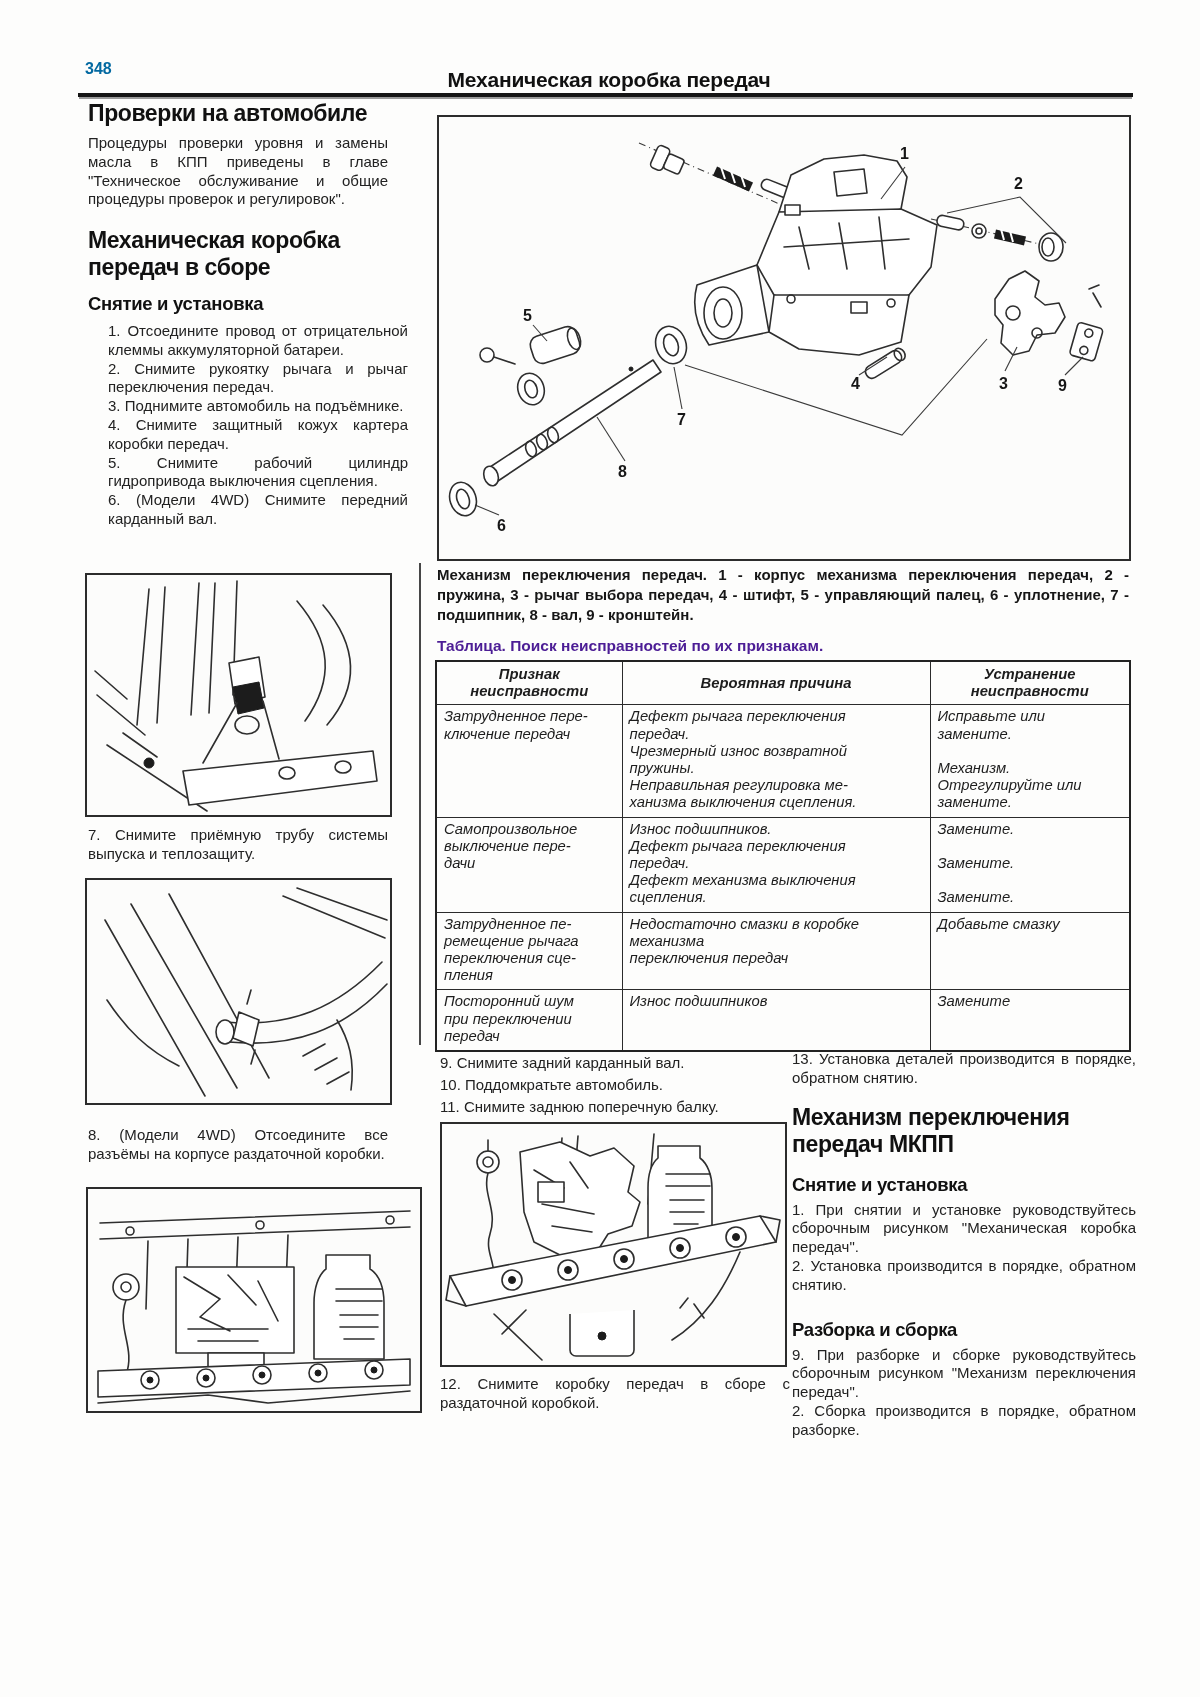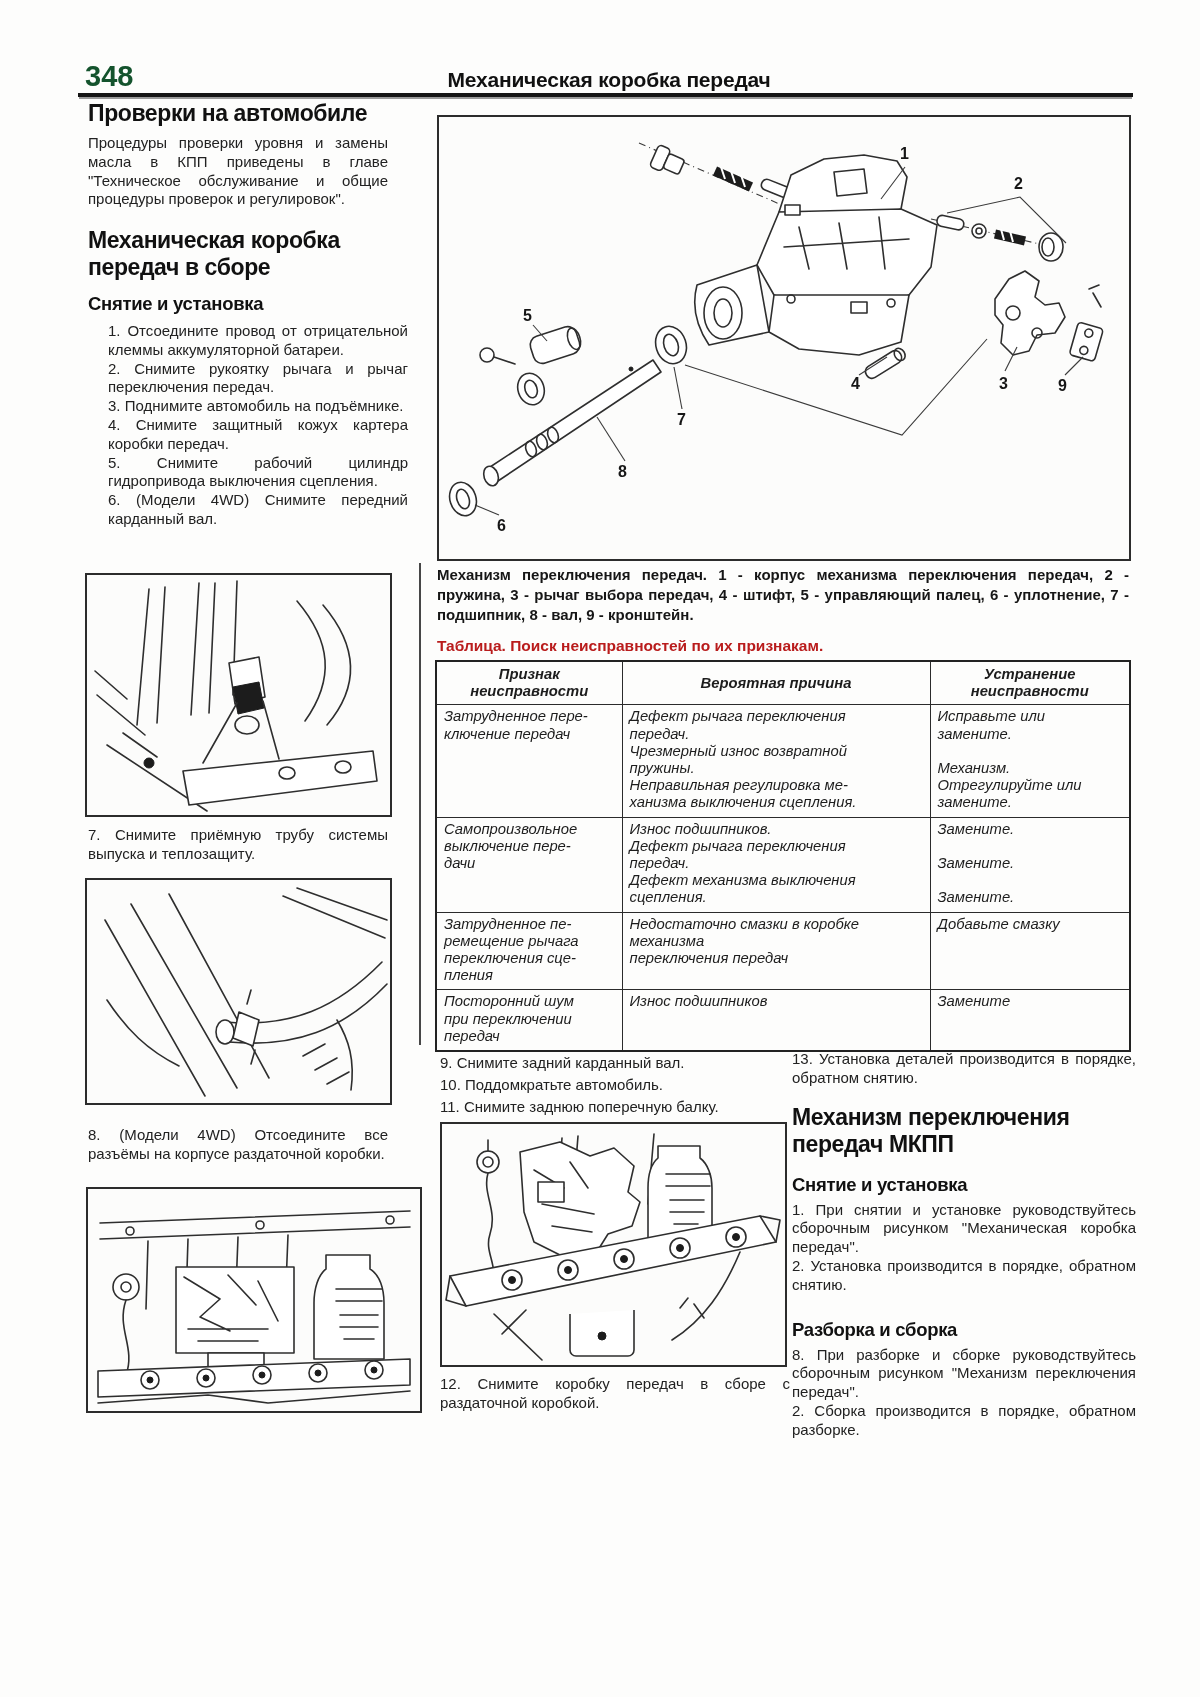--- a/index.html
+++ b/index.html
@@ -12,7 +12,7 @@
   p{margin:0;font-size:15px;line-height:18.8px;text-align:justify;color:#222;}
   .h1{font-size:23px;font-weight:bold;line-height:27px;letter-spacing:-0.4px;color:#111;}
   .h2{font-size:18.5px;font-weight:bold;line-height:22px;letter-spacing:-0.3px;color:#111;}
-  .pagenum{font-size:29px;font-weight:bold;color:#14532d;}
+  .pagenum{font-size:16px;font-weight:bold;color:#0369a1;}
   .htitle{font-size:21px;font-weight:bold;text-align:center;color:#111;letter-spacing:-0.2px;}
   .hrule{height:4px;background:#151515;box-shadow:0 3px 0 -1px #9a9a9a;}
   .imgbox{border:2px solid #2c2c2c;background:#fcfcfb;overflow:hidden;}

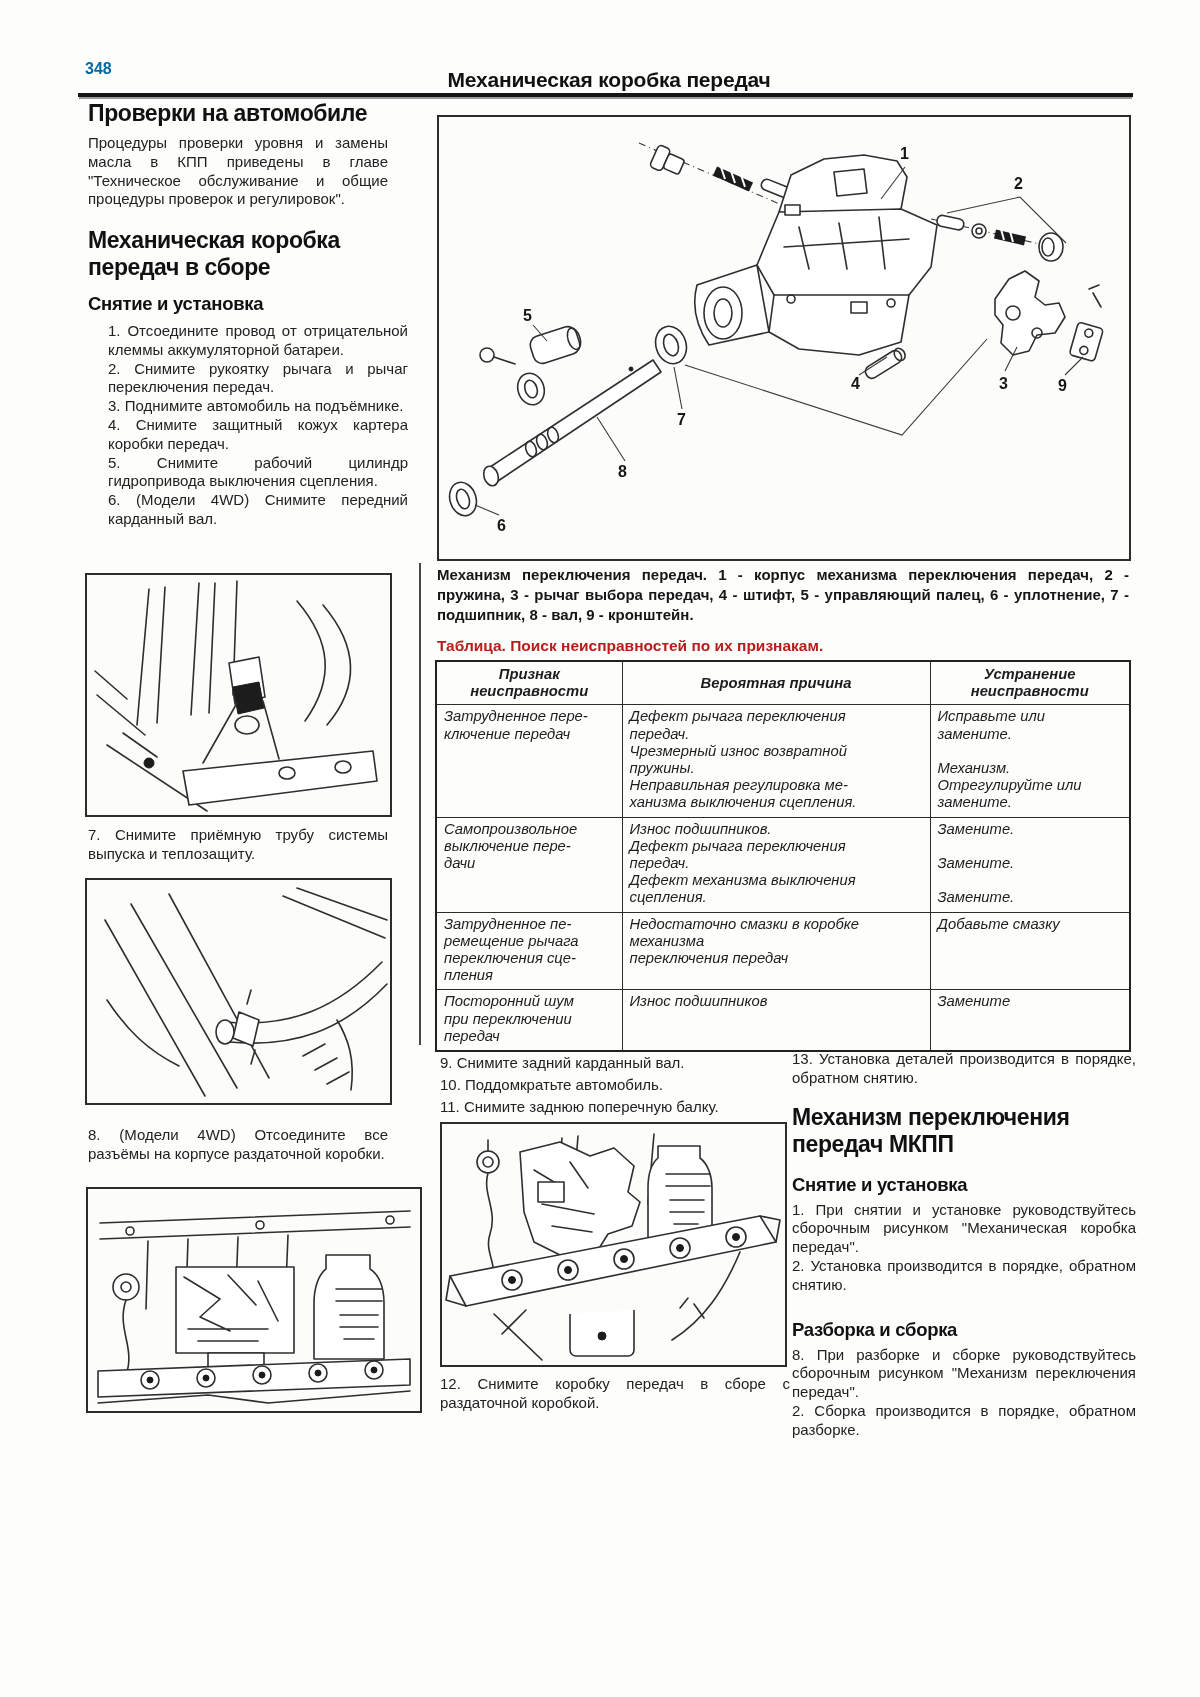--- a/index.html
+++ b/index.html
@@ -17,7 +17,7 @@
   .hrule{height:4px;background:#151515;box-shadow:0 3px 0 -1px #9a9a9a;}
   .imgbox{border:2px solid #2c2c2c;background:#fcfcfb;overflow:hidden;}
   .figcaption{font-size:15px;font-weight:bold;line-height:20px;text-align:justify;color:#161616;}
-  .tbltitle{font-size:15.5px;font-weight:bold;color:#b91c1c;}
+  .tbltitle{font-size:15.5px;font-weight:bold;color:#4c1d95;}
   table.flt{border-collapse:collapse;width:694px;table-layout:fixed;}
   table.flt th,table.flt td{
     border:1.6px solid #2b2b2b;vertical-align:top;

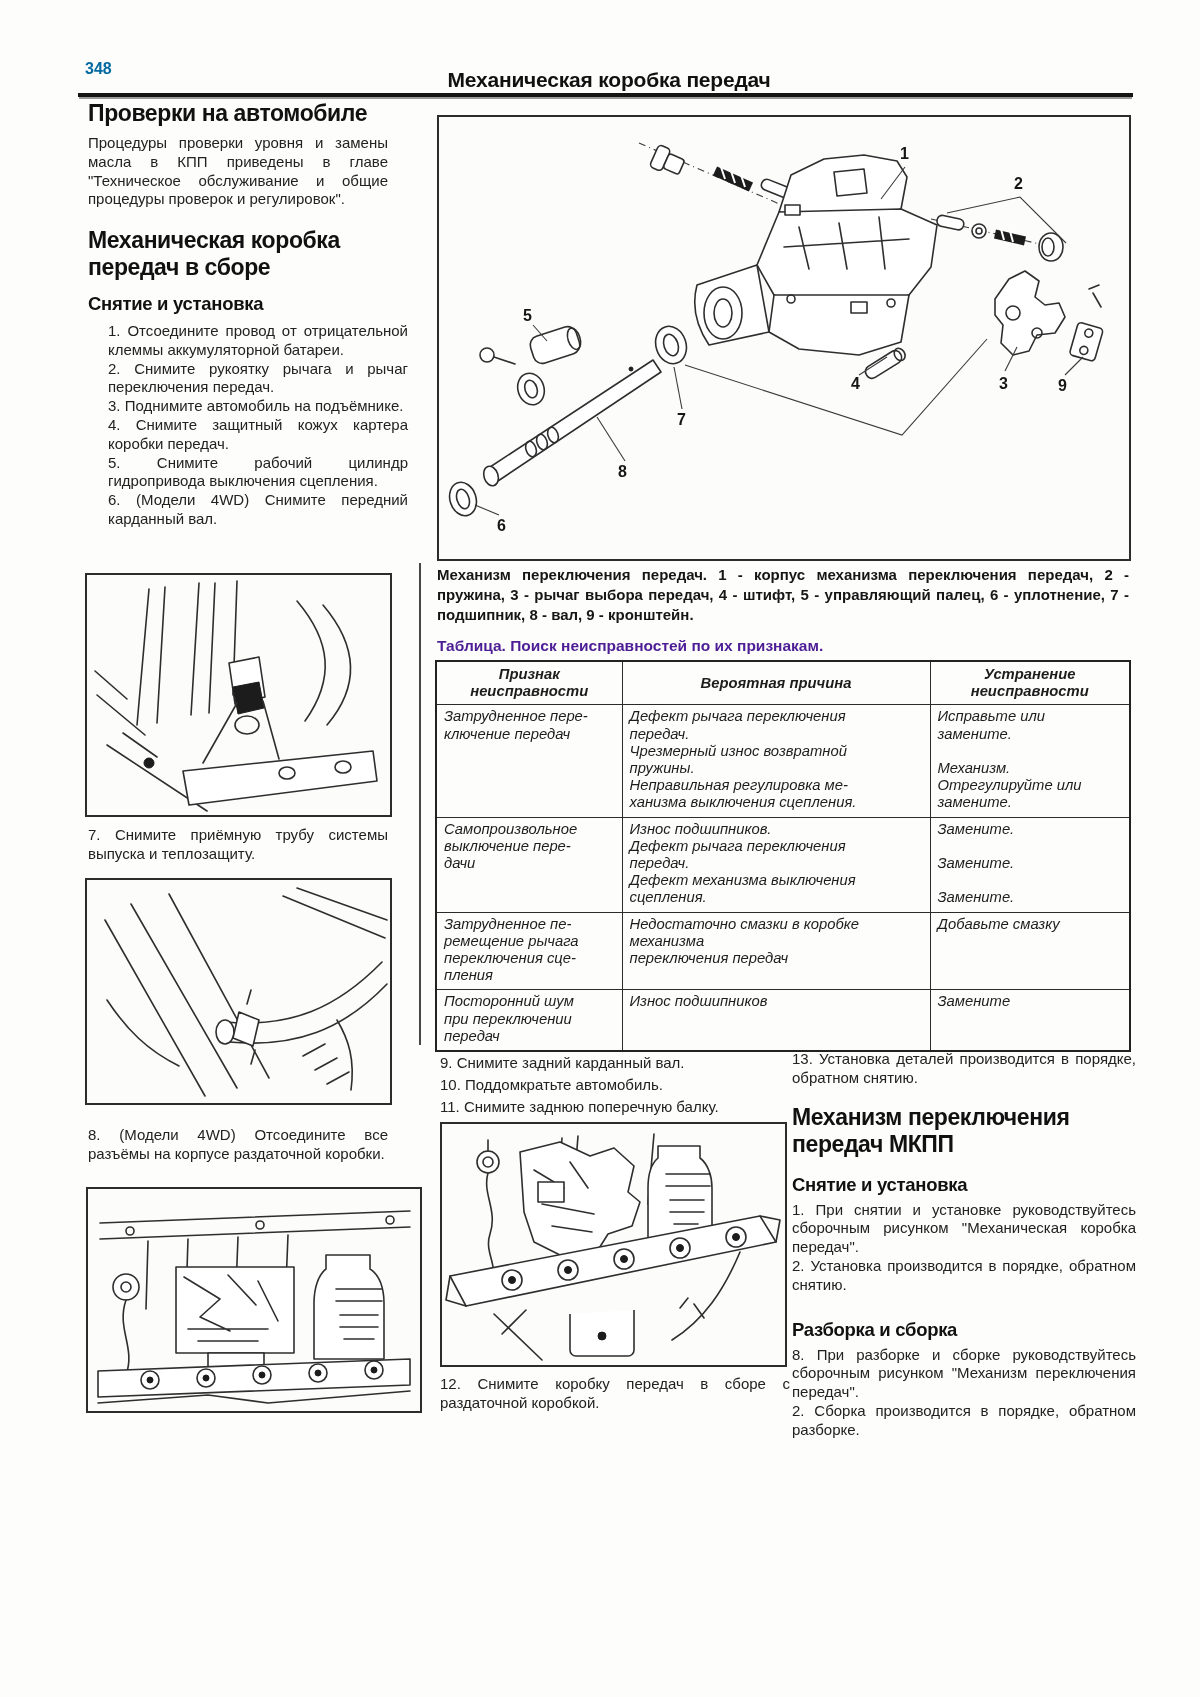--- a/index.html
+++ b/index.html
@@ -342,7 +342,7 @@
   <p style="margin-top:5px;">1. При снятии и установке руководствуйтесь сборочным рисунком "Механическая коробка передач".</p>
   <p>2. Установка производится в порядке, обратном снятию.</p>
   <div class="h2" style="margin-top:24px;">Разборка и сборка</div>
-  <p style="margin-top:5px;">8. При разборке и сборке руководствуйтесь сборочным рисунком "Механизм переключения передач".</p>
+  <p style="margin-top:5px;">9. При разборке и сборке руководствуйтесь сборочным рисунком "Механизм переключения передач".</p>
   <p>2. Сборка производится в порядке, обратном разборке.</p>
 </div>
 

